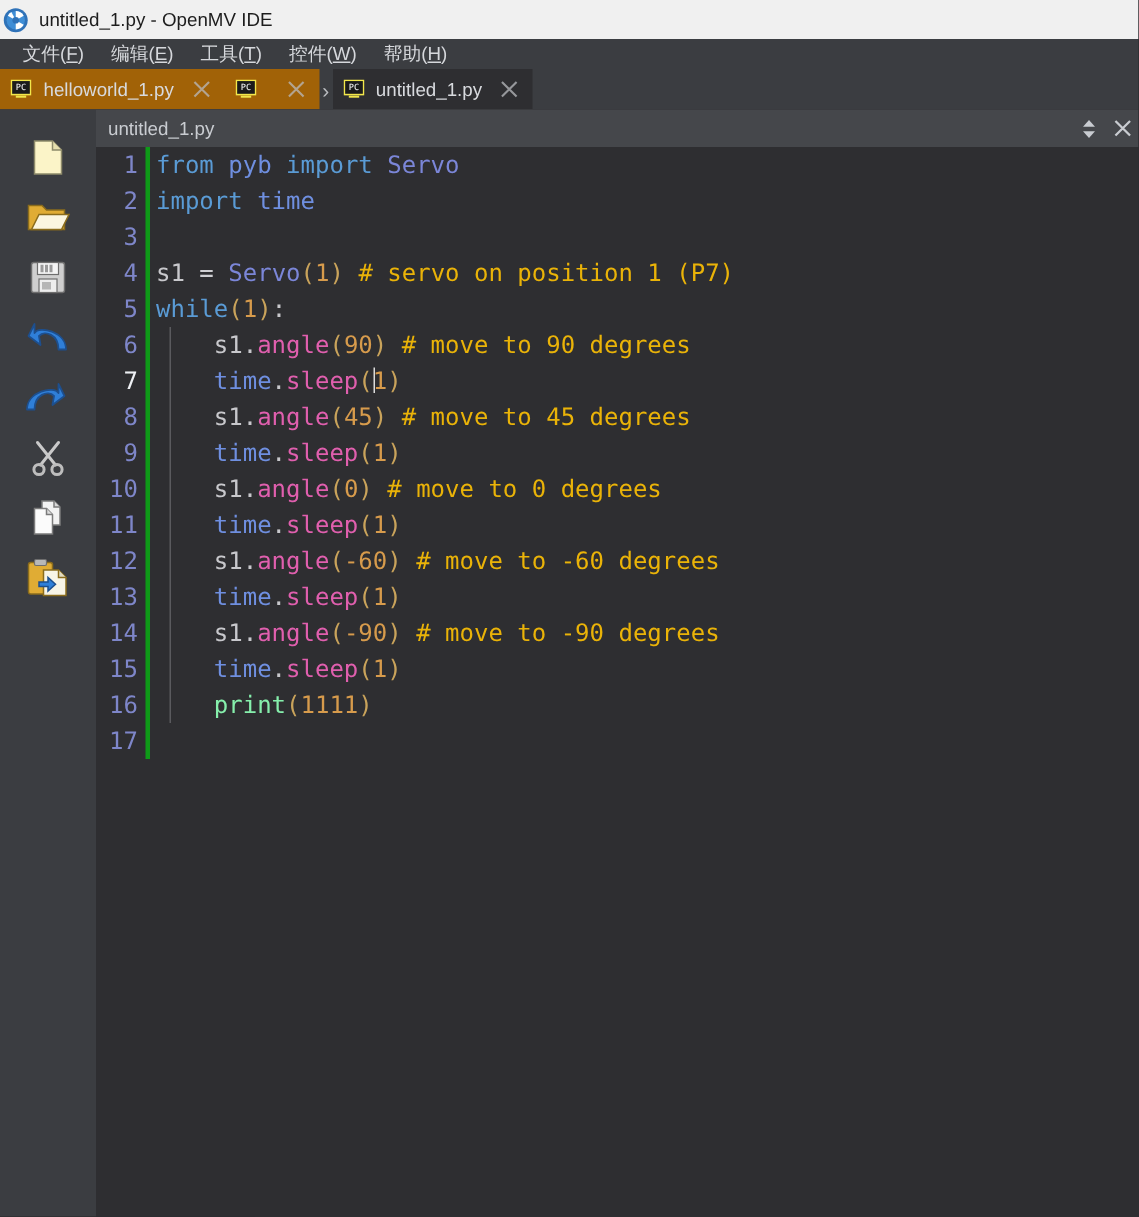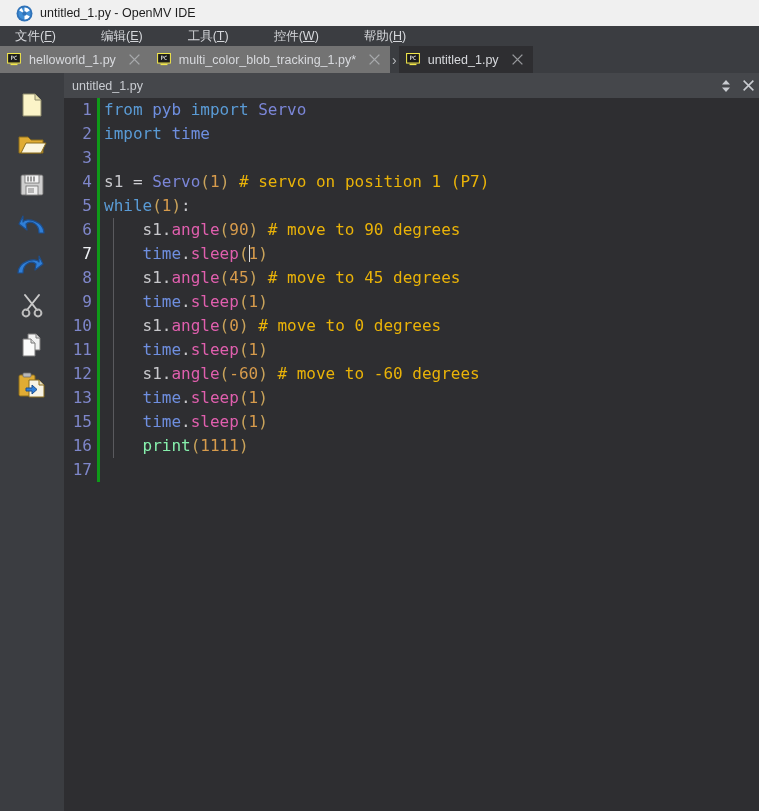--- a/index.html
+++ b/index.html
@@ -21,7 +21,7 @@
     background: #f0f0f0;
     display: flex;
     align-items: center;
-    padding-left: 16px;
+    padding-left: 2px;
     box-sizing: border-box;
   }
   .titlebar .app-icon {

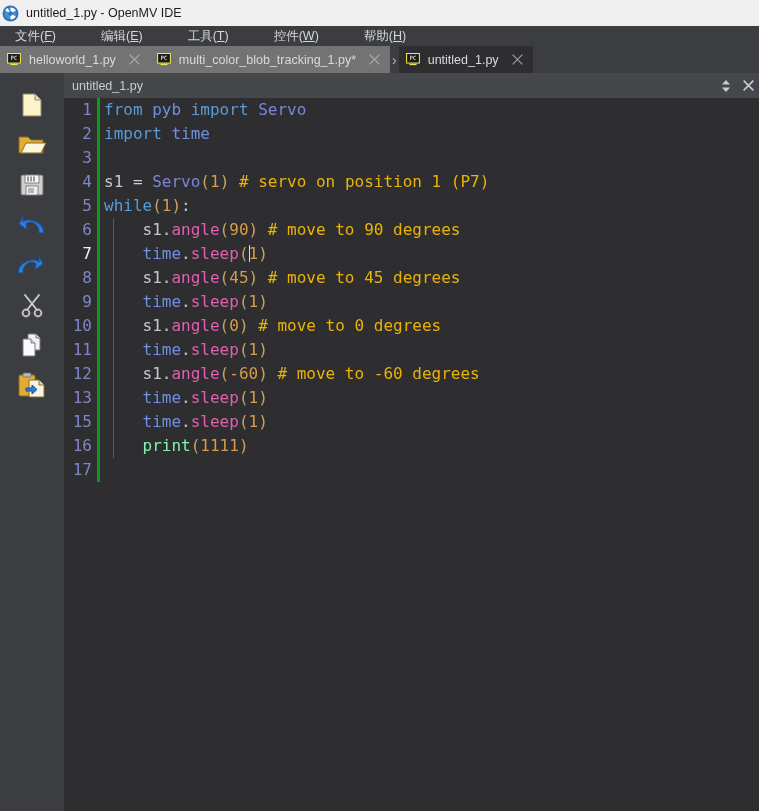--- a/index.html
+++ b/index.html
@@ -44,7 +44,6 @@
     align-items: center;
     padding-left: 6px;
     box-sizing: border-box;
-    gap: 27px;
   }
   .menu-item {
     font-size: 12.5px;

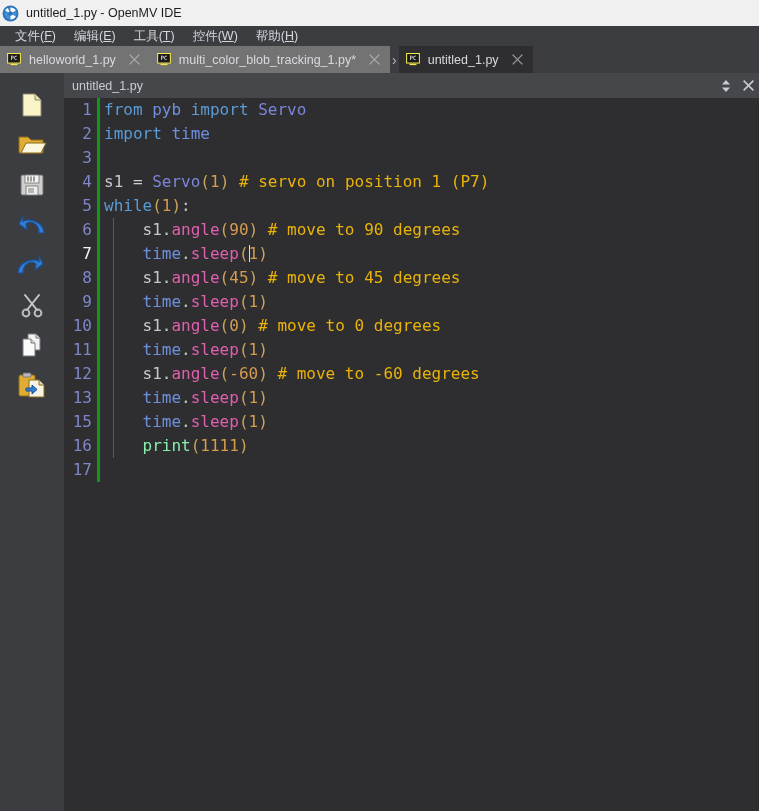--- a/index.html
+++ b/index.html
@@ -69,7 +69,7 @@
     align-items: center;
     padding: 0 9px 0 7px;
     white-space: nowrap;
-    background: #737373;
+    background: #a16207;
     cursor: default;
   }
   .tab.active { background: #2e2e31; }

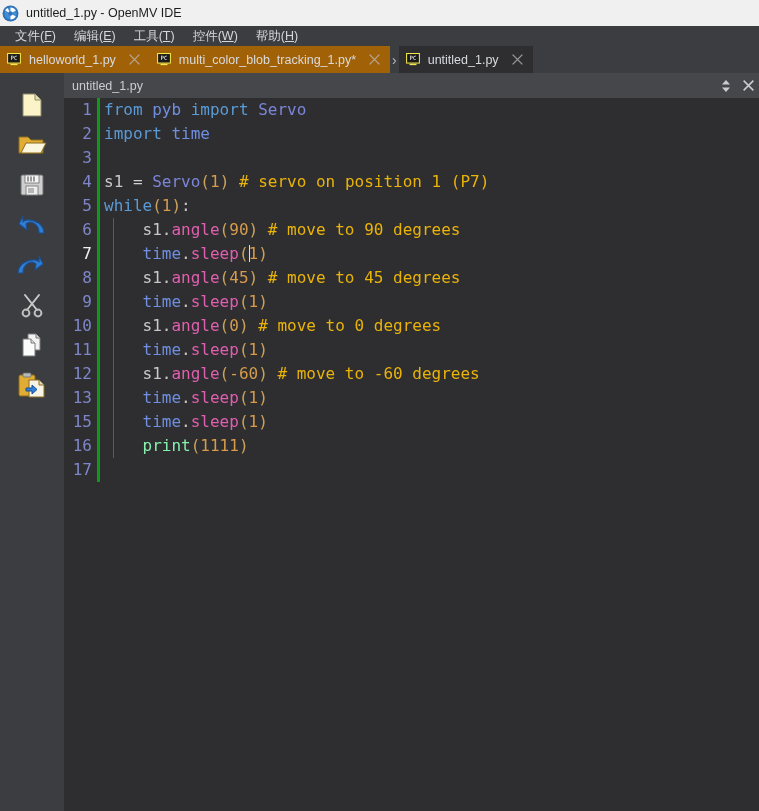--- a/index.html
+++ b/index.html
@@ -268,7 +268,6 @@
       <text x="8" y="8.4" font-size="6.6" font-family="DejaVu Sans Mono, monospace" fill="#ffffff" text-anchor="middle">PC</text>
       <rect x="4" y="12.4" width="8" height="1.6" fill="#f2e74b"></rect>
     </svg>
-    <span class="tab-label">multi_color_blob_tracking_1.py*</span>
     <svg class="tab-close" viewBox="0 0 12 12">
       <path d="M1.5 1.5 L10.5 10.5 M10.5 1.5 L1.5 10.5" stroke="#b9bbbf" stroke-width="1.3" fill="none"></path>
     </svg>

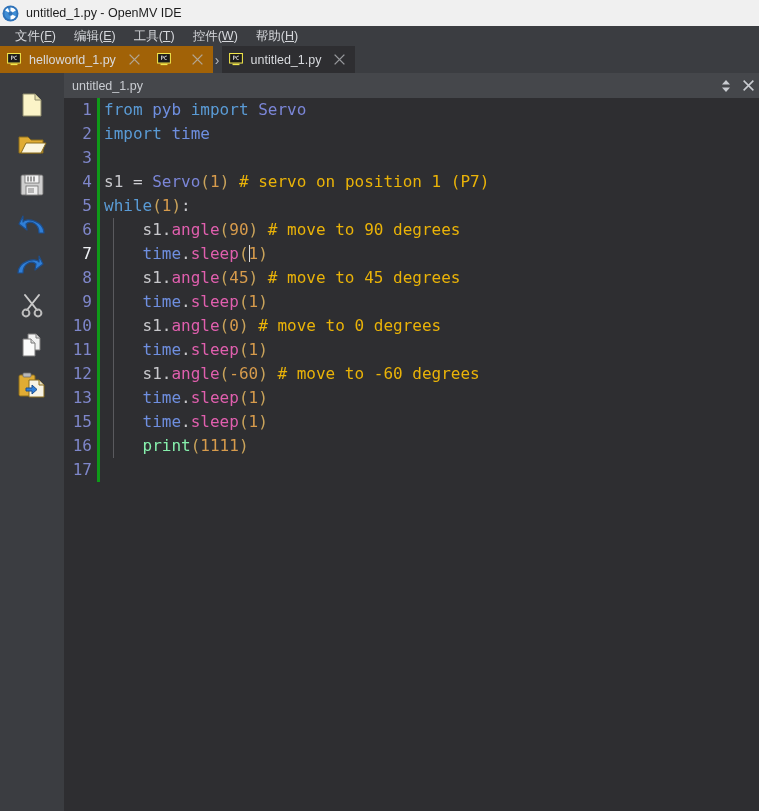--- a/index.html
+++ b/index.html
@@ -460,6 +460,11 @@
         <span class="code-text"><span class="indent-guide"></span><span class="t-plain">    </span><span class="t-mod">time</span><span class="t-plain">.</span><span class="t-fn">sleep</span><span class="t-paren">(</span><span class="t-num">1</span><span class="t-paren">)</span></span>
       </div>
 
+      <div class="code-row">
+        <span class="gutter">14</span>
+        <span class="marker"></span>
+        <span class="code-text"><span class="indent-guide"></span><span class="t-plain">    s1.</span><span class="t-fn">angle</span><span class="t-paren">(</span><span class="t-num">-90</span><span class="t-paren">)</span><span class="t-plain"> </span><span class="t-cmt"># move to -90 degrees</span></span>
+      </div>
 
       <div class="code-row">
         <span class="gutter">15</span>

